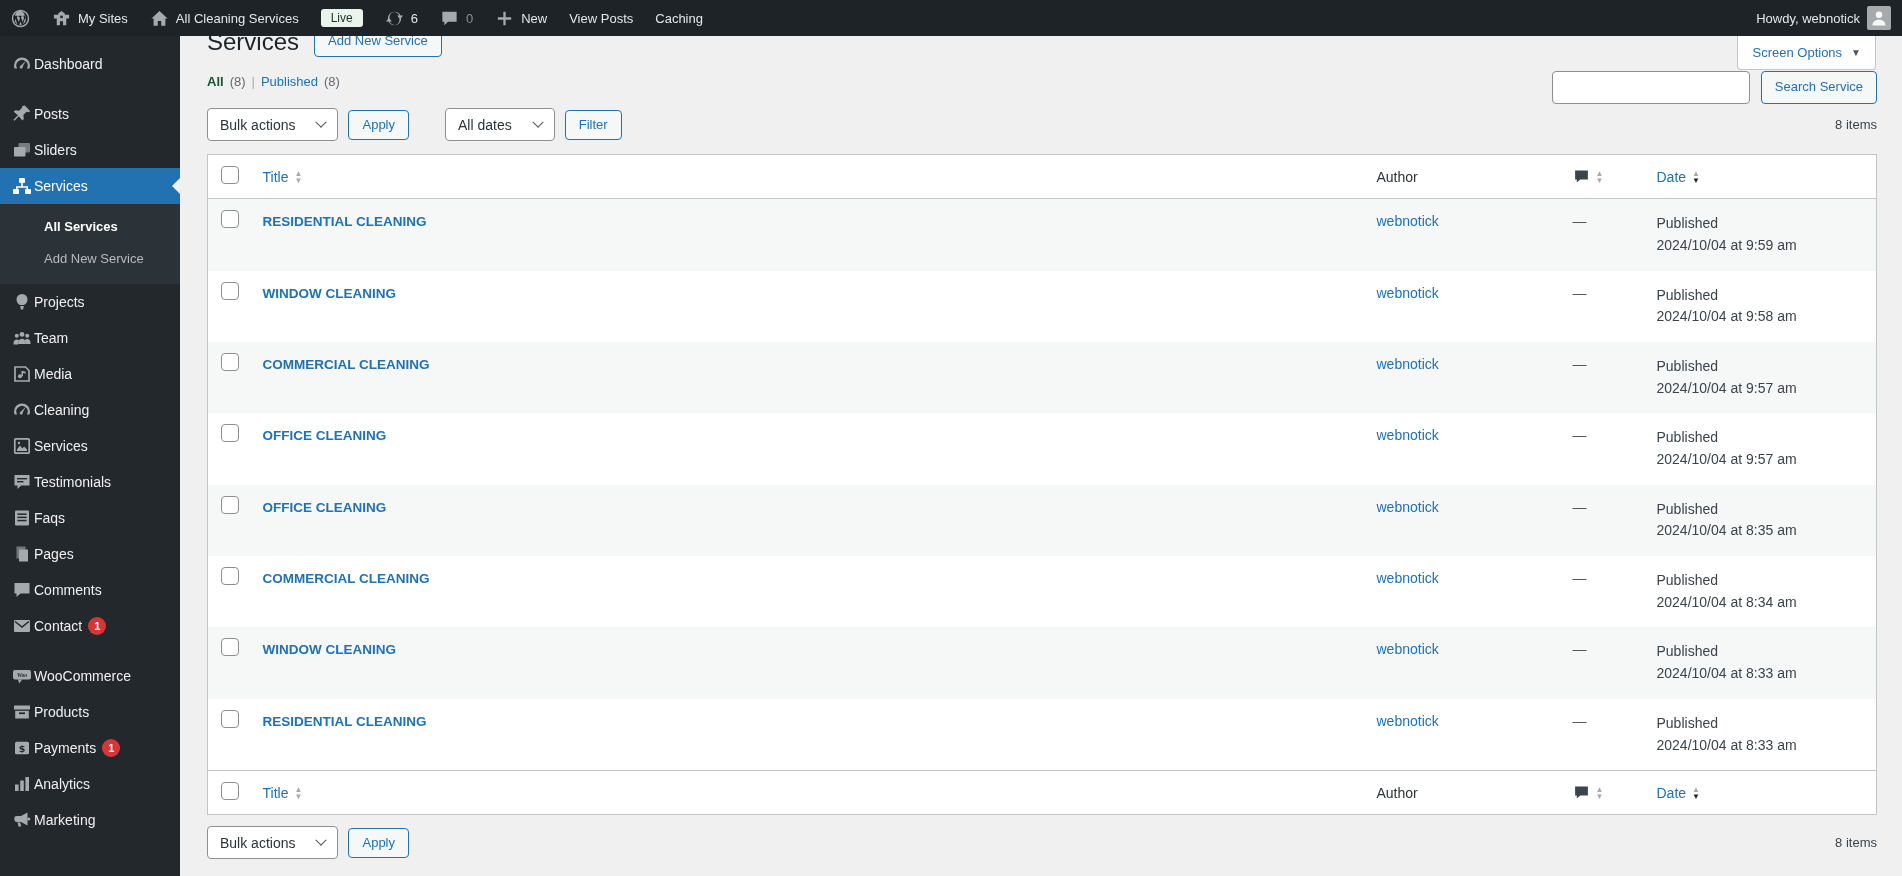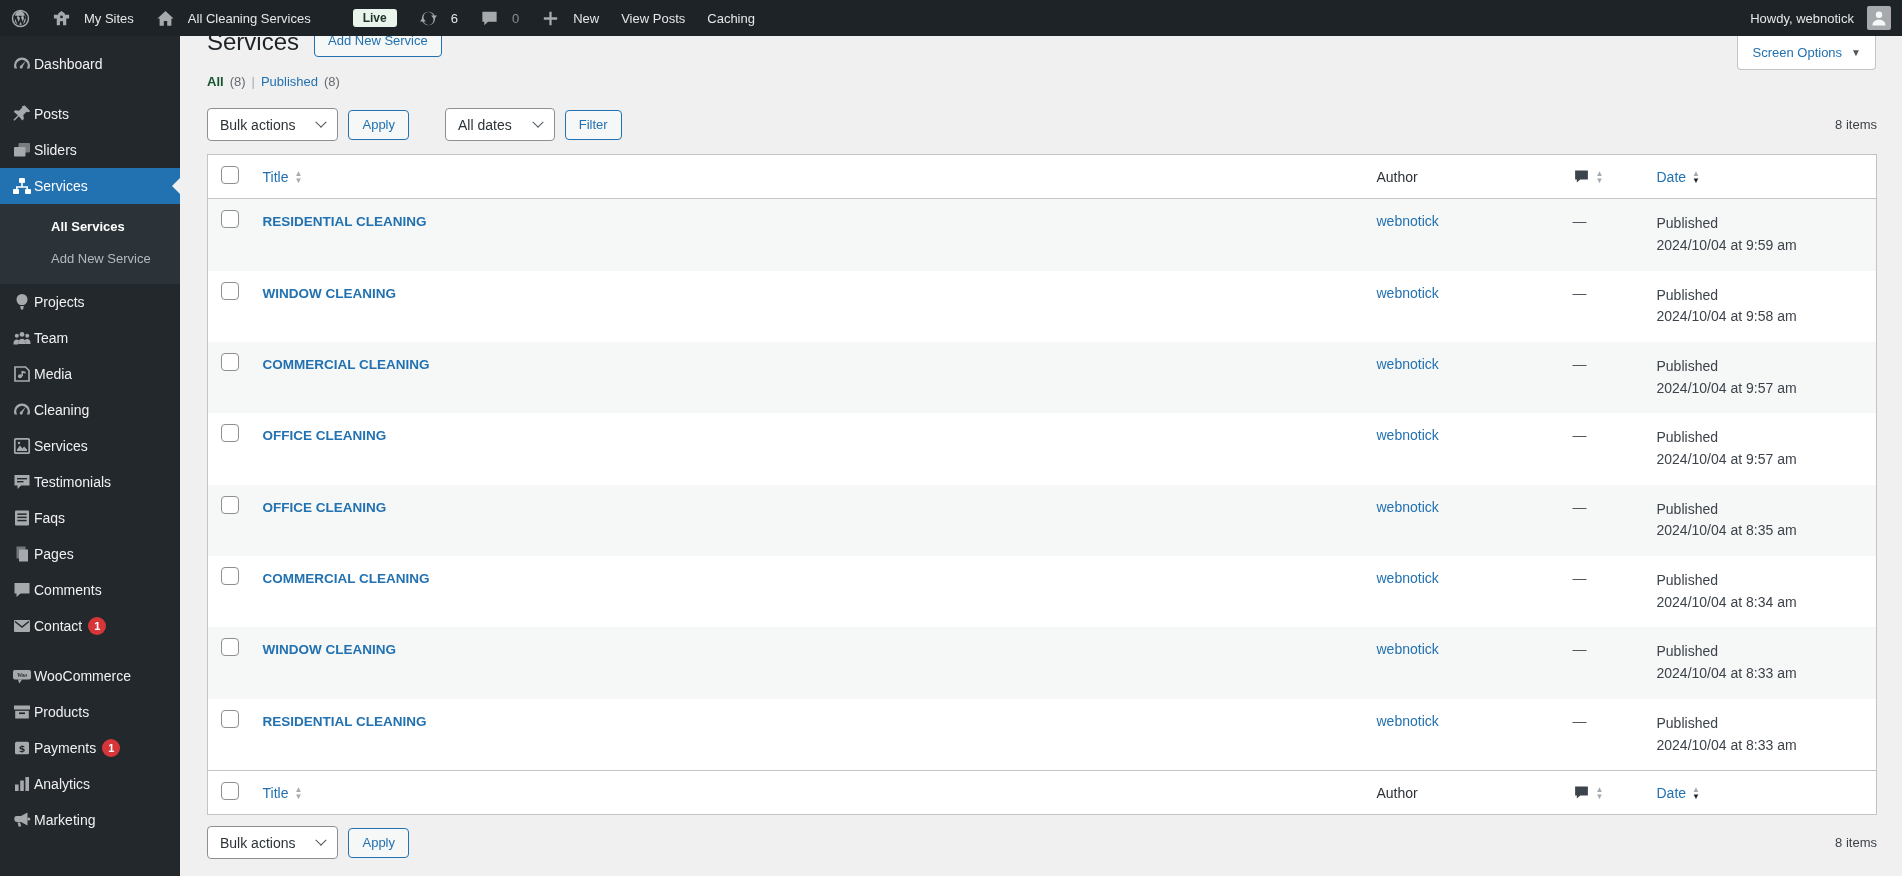--- a/index.html
+++ b/index.html
@@ -10,7 +10,7 @@
   
   .admin-bar { position:fixed; top:0; left:0; right:0; height:36px; background:#1d2327;
     display:flex; align-items:center; font-size:13px; z-index:50; }
-  .ab-item { display:flex; align-items:center; gap:13px; padding:0 11px; height:36px;
+  .ab-item { display:flex; align-items:center; gap:7px; padding:0 11px; height:36px;
     color:#e6e7e8; cursor:pointer; white-space:nowrap; }
   .ab-icon { width:19px; height:19px; color:#a7aaad; flex:none; }
   .ab-label.dim { color:#8c8f94; }

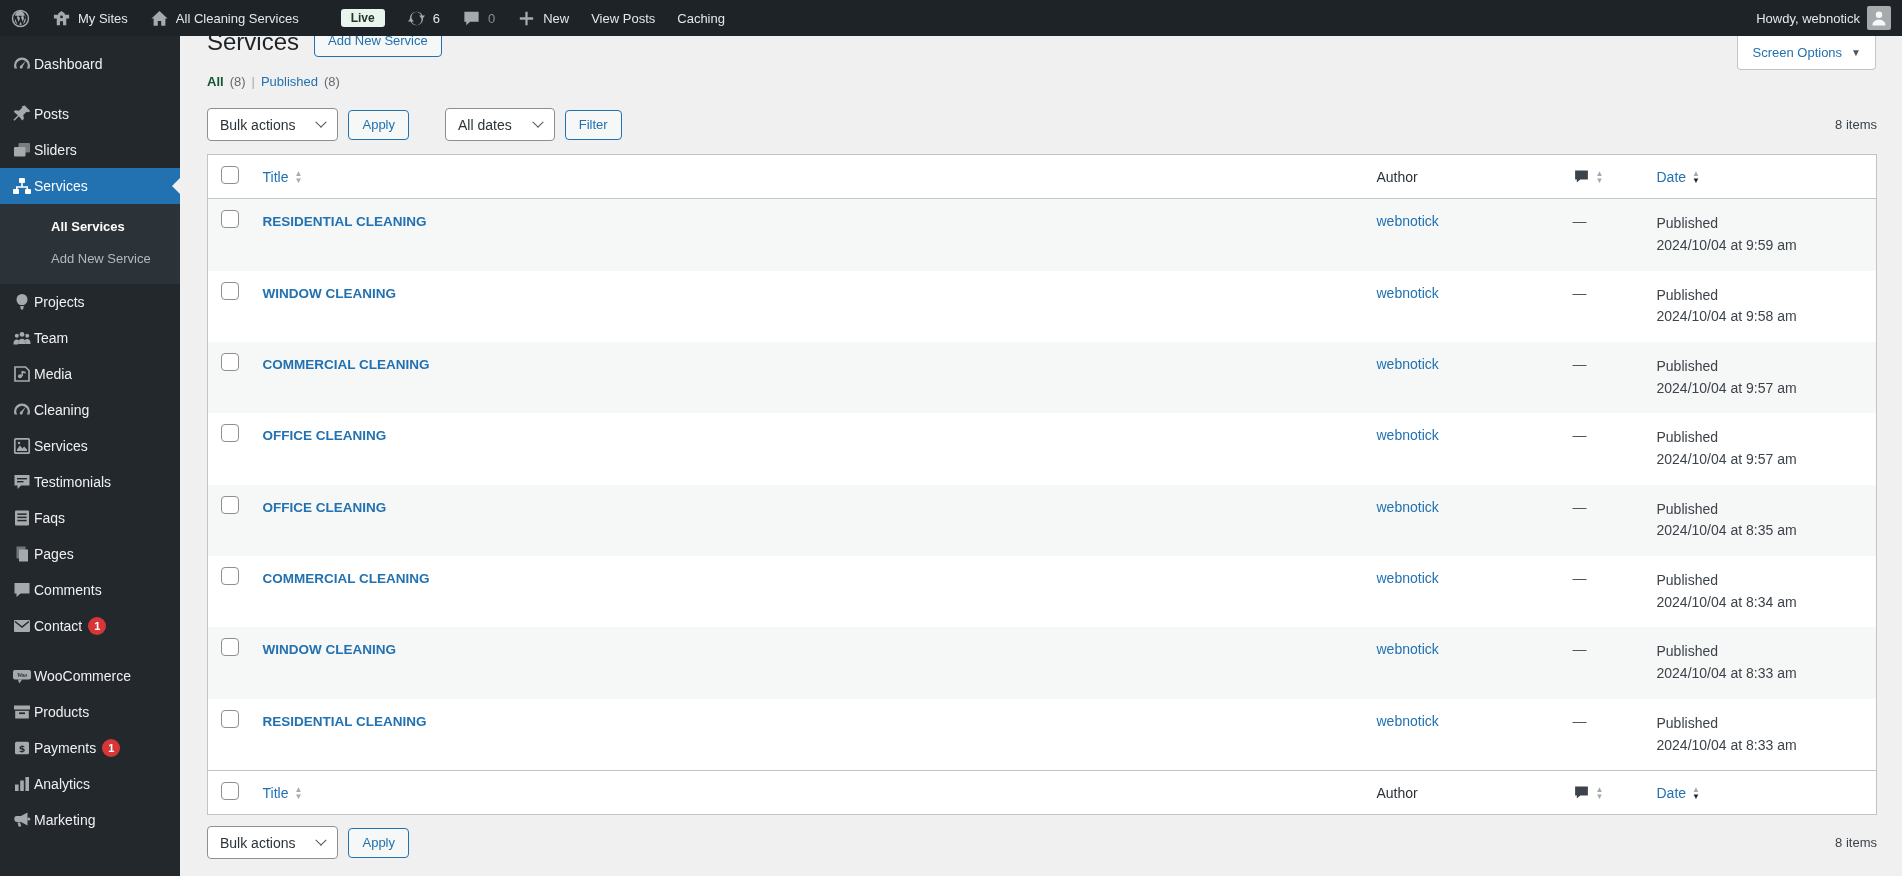--- a/index.html
+++ b/index.html
@@ -14,8 +14,8 @@
     color:#e6e7e8; cursor:pointer; white-space:nowrap; }
   .ab-icon { width:19px; height:19px; color:#a7aaad; flex:none; }
   .ab-label.dim { color:#8c8f94; }
-  .ab-badge { background:#e9f5ec; color:#20352a; font-weight:700; font-size:12px;
-    padding:3px 10px; border-radius:3px; line-height:1;margin-left:20px; }
+  .ab-badge { background:#e9f5ec; color:#20352a; font-weight:400; font-size:12px;
+    padding:3px 10px; border-radius:3px; line-height:1; }
   .ab-right { margin-left:auto; display:flex; align-items:center; }
   .ab-avatar { width:24px; height:24px; background:#a7aaad; border-radius:2px; padding:2px; color:#f6f7f7; }
 

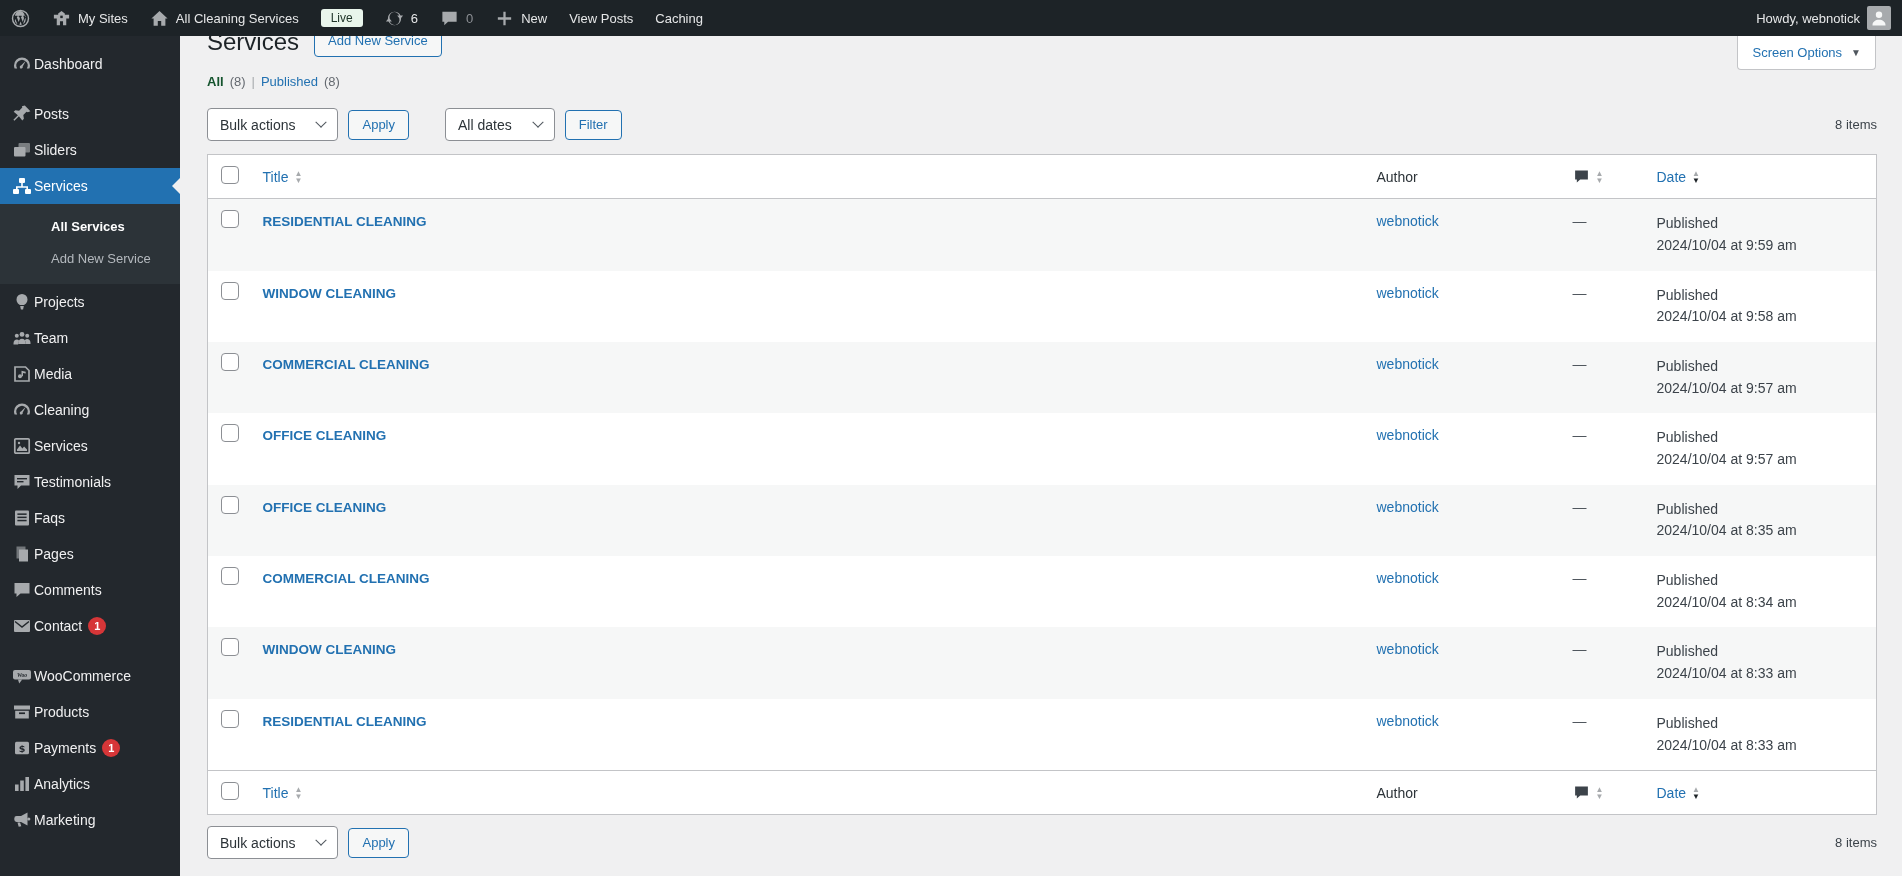--- a/index.html
+++ b/index.html
@@ -385,6 +385,10 @@
     <span class="cnt">(8)</span>
   </div>
 
+  <div class="search-box">
+    <input class="search-input" type="text" value="" style="">
+    <button class="btn-outline">Search Service</button>
+  </div>
 
   <div class="toolbar">
     <div class="fake-select">

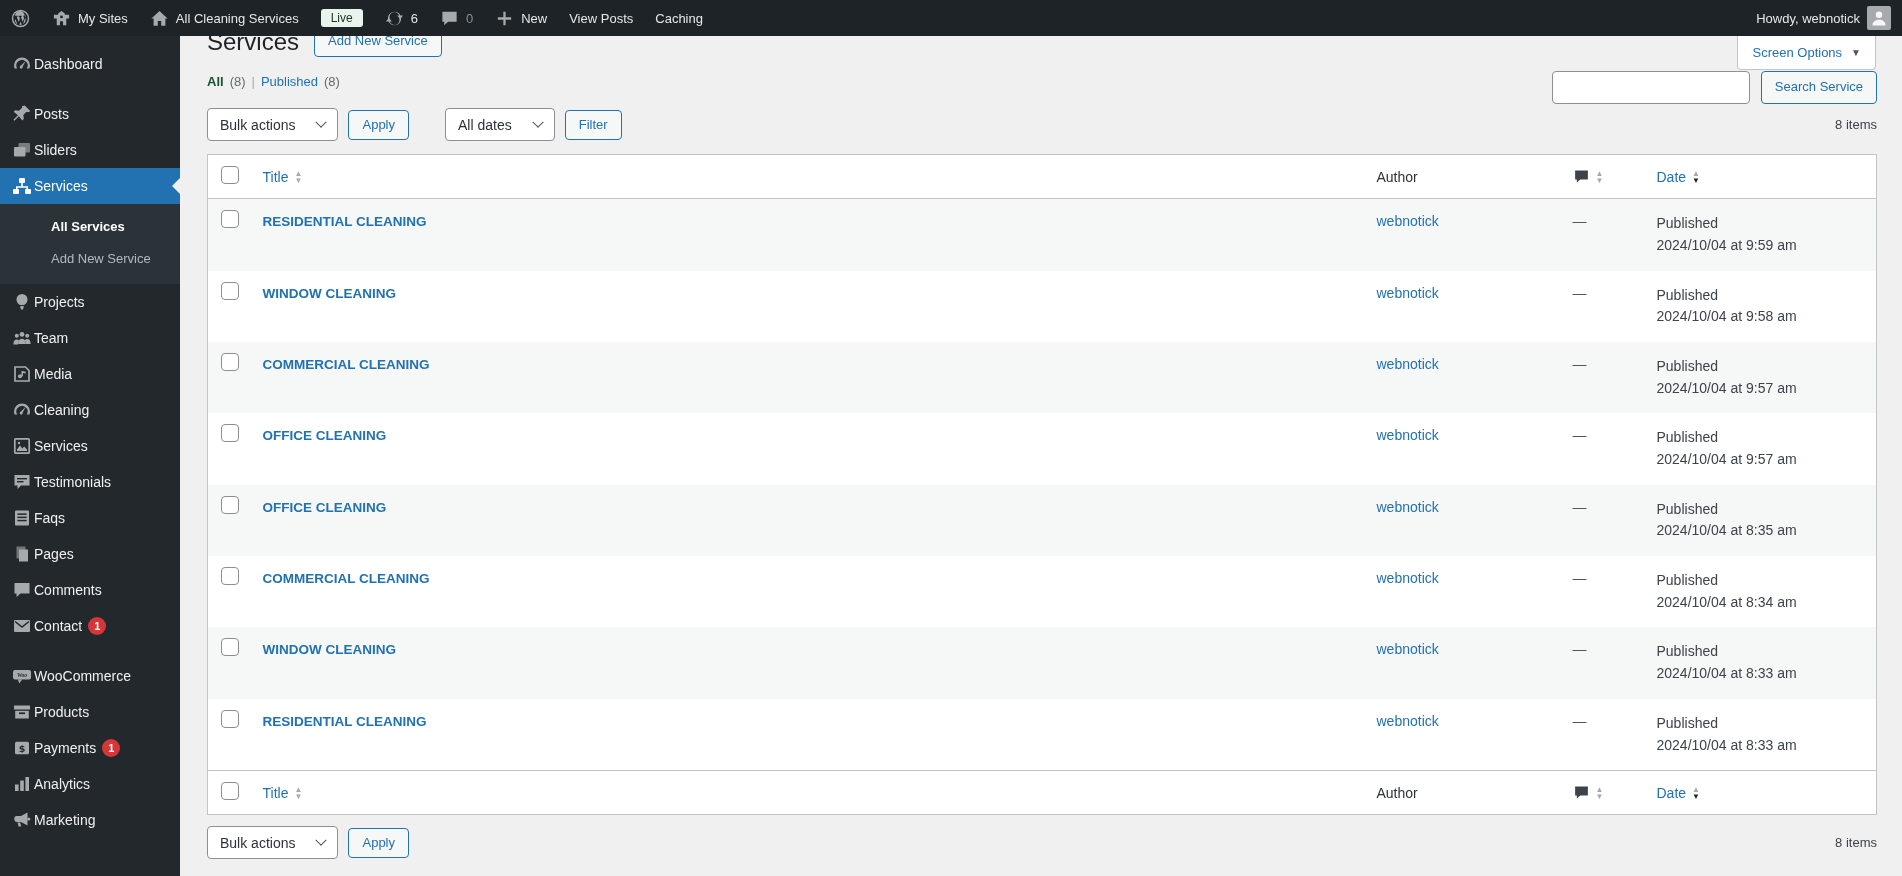--- a/index.html
+++ b/index.html
@@ -32,7 +32,7 @@
   .mi-badge { margin-left:4px; background:#d63638; color:#fff; border-radius:50%;
     min-width:18px; height:18px; font-size:11px; font-weight:700; display:inline-flex;
     align-items:center; justify-content:center; padding:0 5px; line-height:1; }
-  .submenu { background:#2c3338; padding:7px 7px 9px; }
+  .submenu { background:#2c3338; padding:7px 0 9px; }
   .submenu-item { padding:7px 12px 7px 44px; color:#b4b9be; font-size:13px; cursor:pointer; line-height:18px; }
   .submenu-item.current { color:#fff; font-weight:700; }
   .menu-sep { height:14px; }

